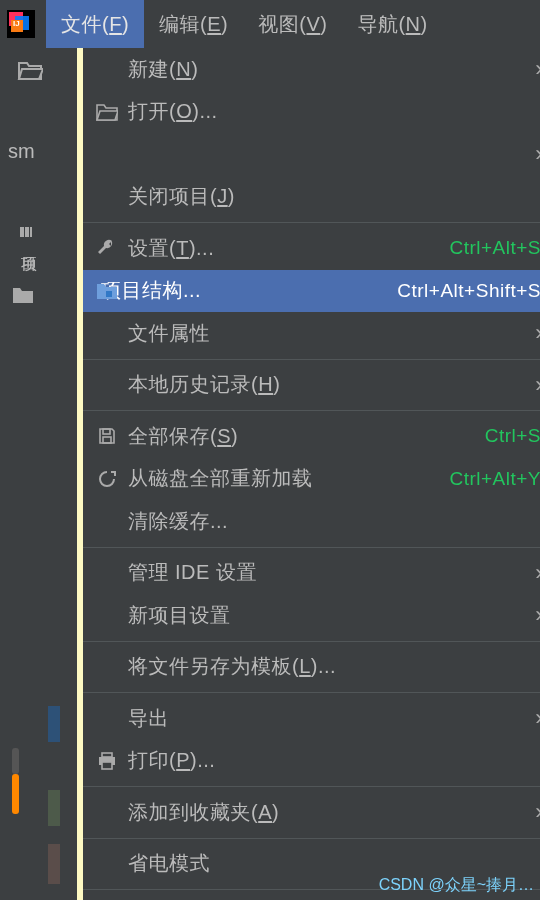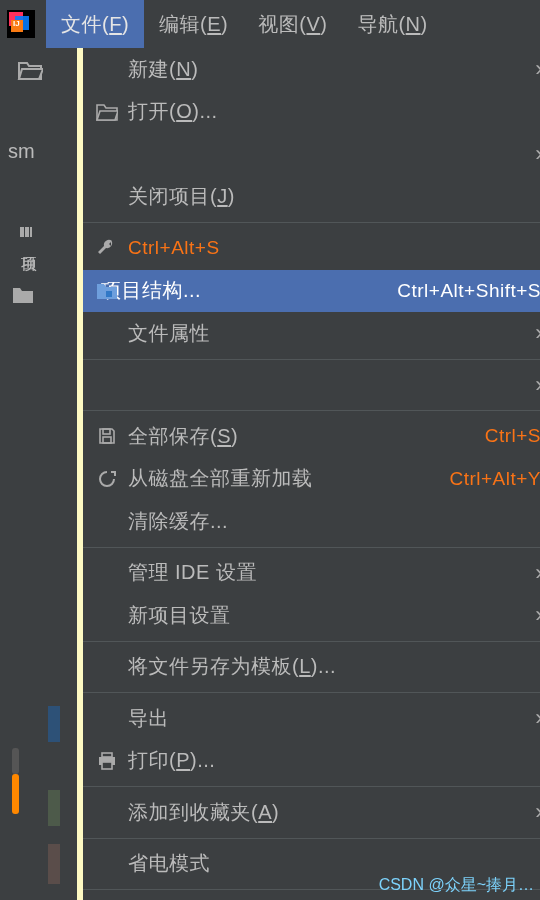--- a/index.html
+++ b/index.html
@@ -220,6 +220,7 @@
           <path d="M14 2 a5 5 0 0 1 -5 8 L3 16 L1 14 L7 8 a5 5 0 0 1 8 -5 L12 6 L14 8 Z" fill="#aaa"></path>
         </svg>
     </span>
+    <span class="label"><span>设置</span>(<span class="under">T</span>)<span>...</span></span>
     <span class="shortcut">Ctrl+Alt+S</span>
   </div>
 

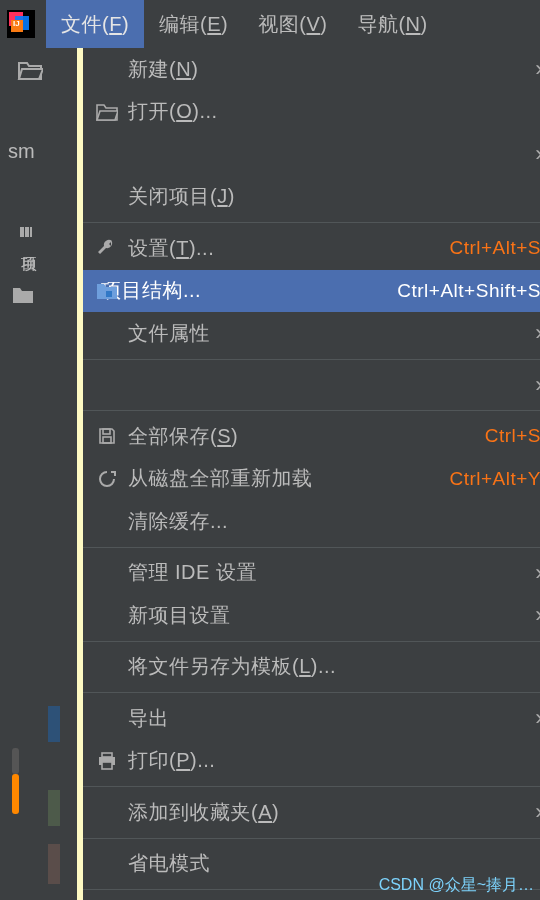--- a/index.html
+++ b/index.html
@@ -117,7 +117,7 @@
       display: flex; justify-content: center;
     }
     .menu-item .label { flex: 1; }
-    .menu-item .shortcut { font-size: 19px; color: #f97316; }
+    .menu-item .shortcut { font-size: 19px; color: #22c55e; }
     .menu-item.highlighted .shortcut { color: #fff; }
     .menu-item .chevron {
       position: absolute;

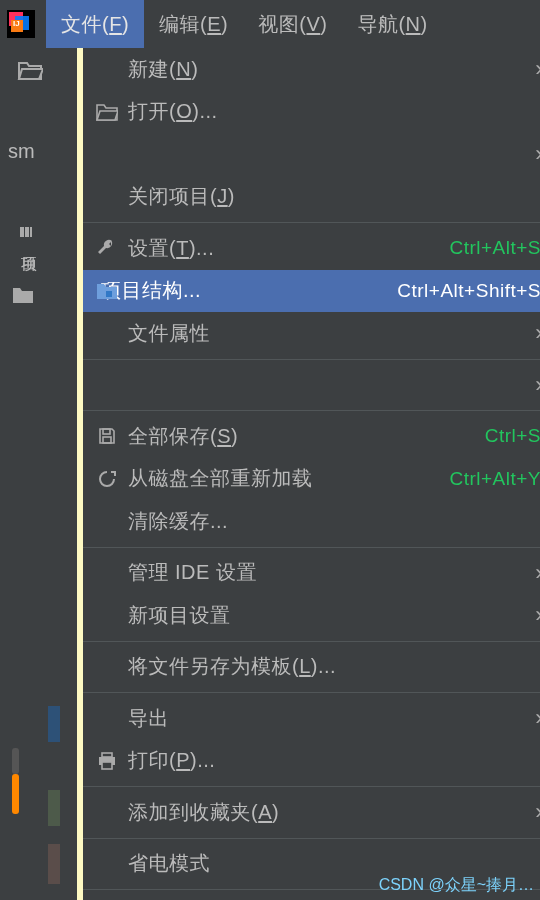--- a/index.html
+++ b/index.html
@@ -243,6 +243,7 @@
   <div class="sep"></div>
 
   <div class="menu-item">
+    <span class="label"><span>本地历史记录</span>(<span class="under">H</span>)</span>
     <span class="chevron">›</span>
   </div>
 

